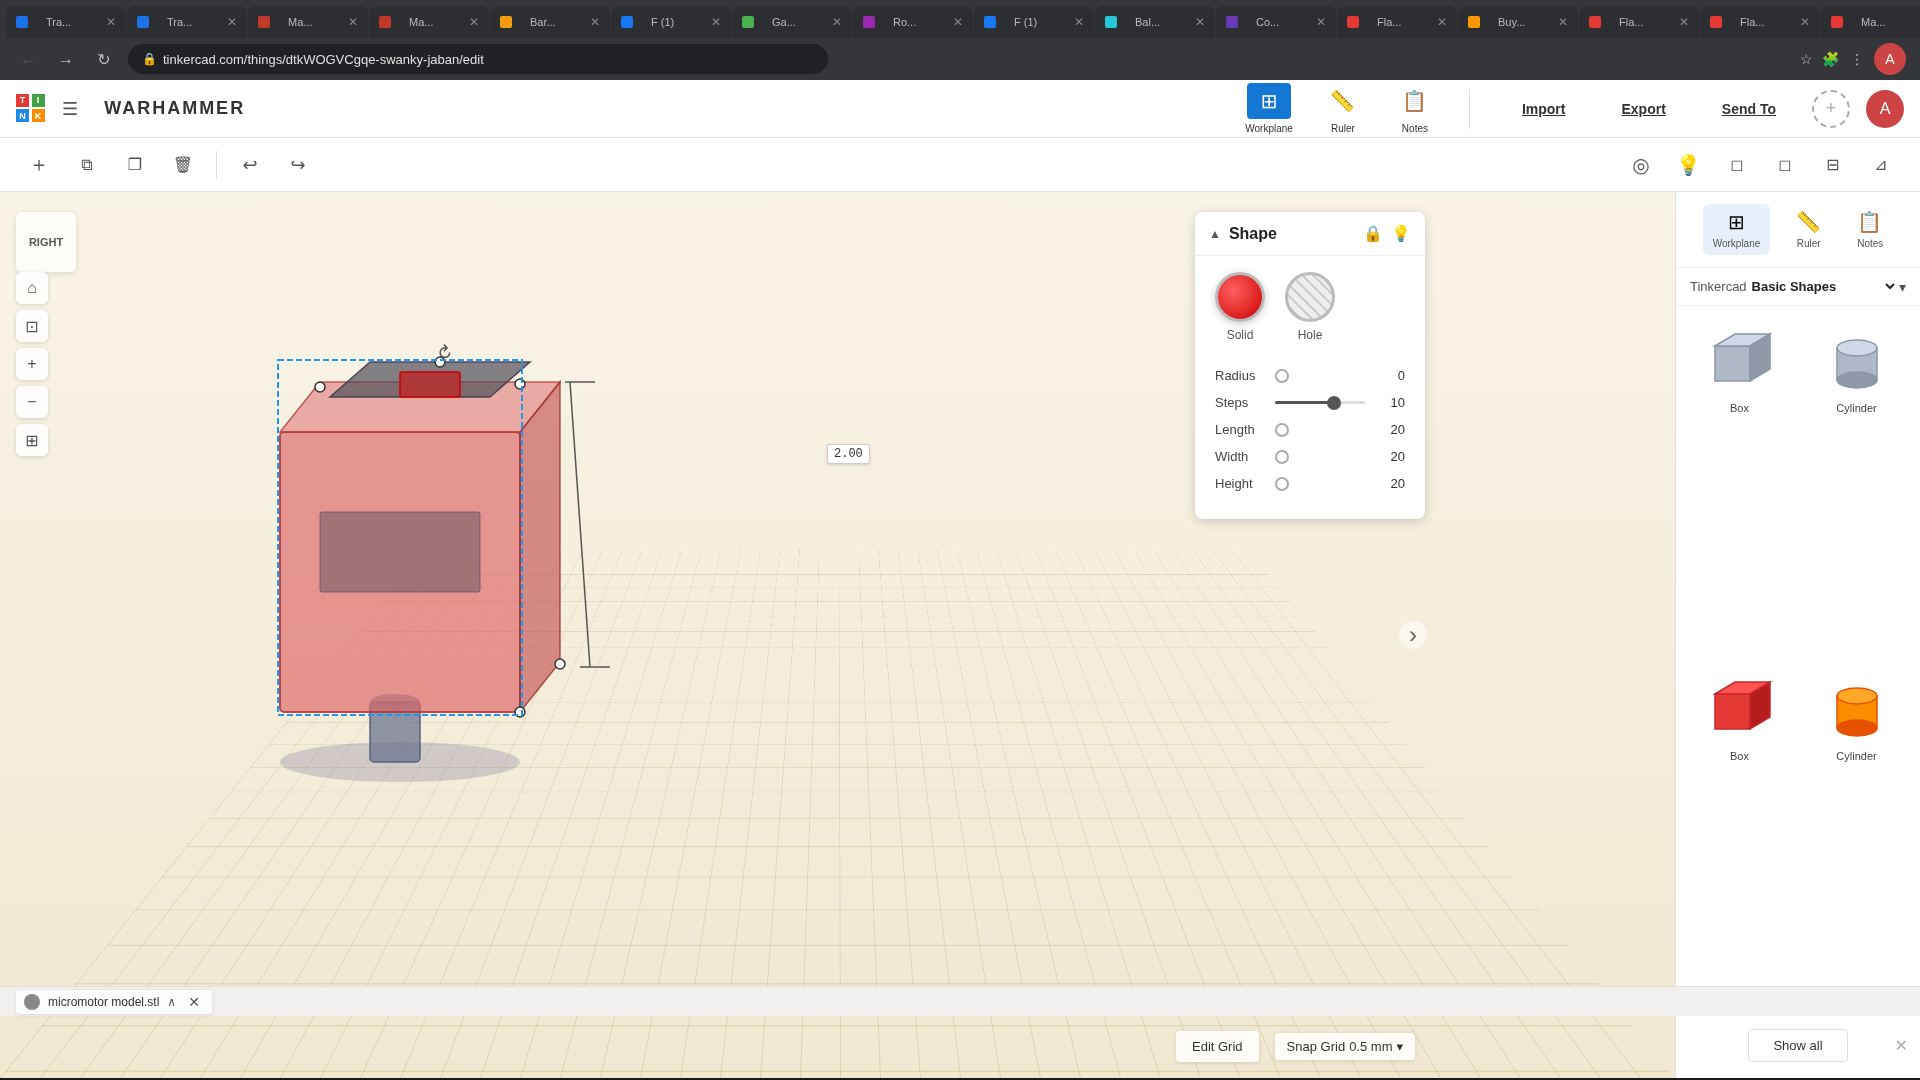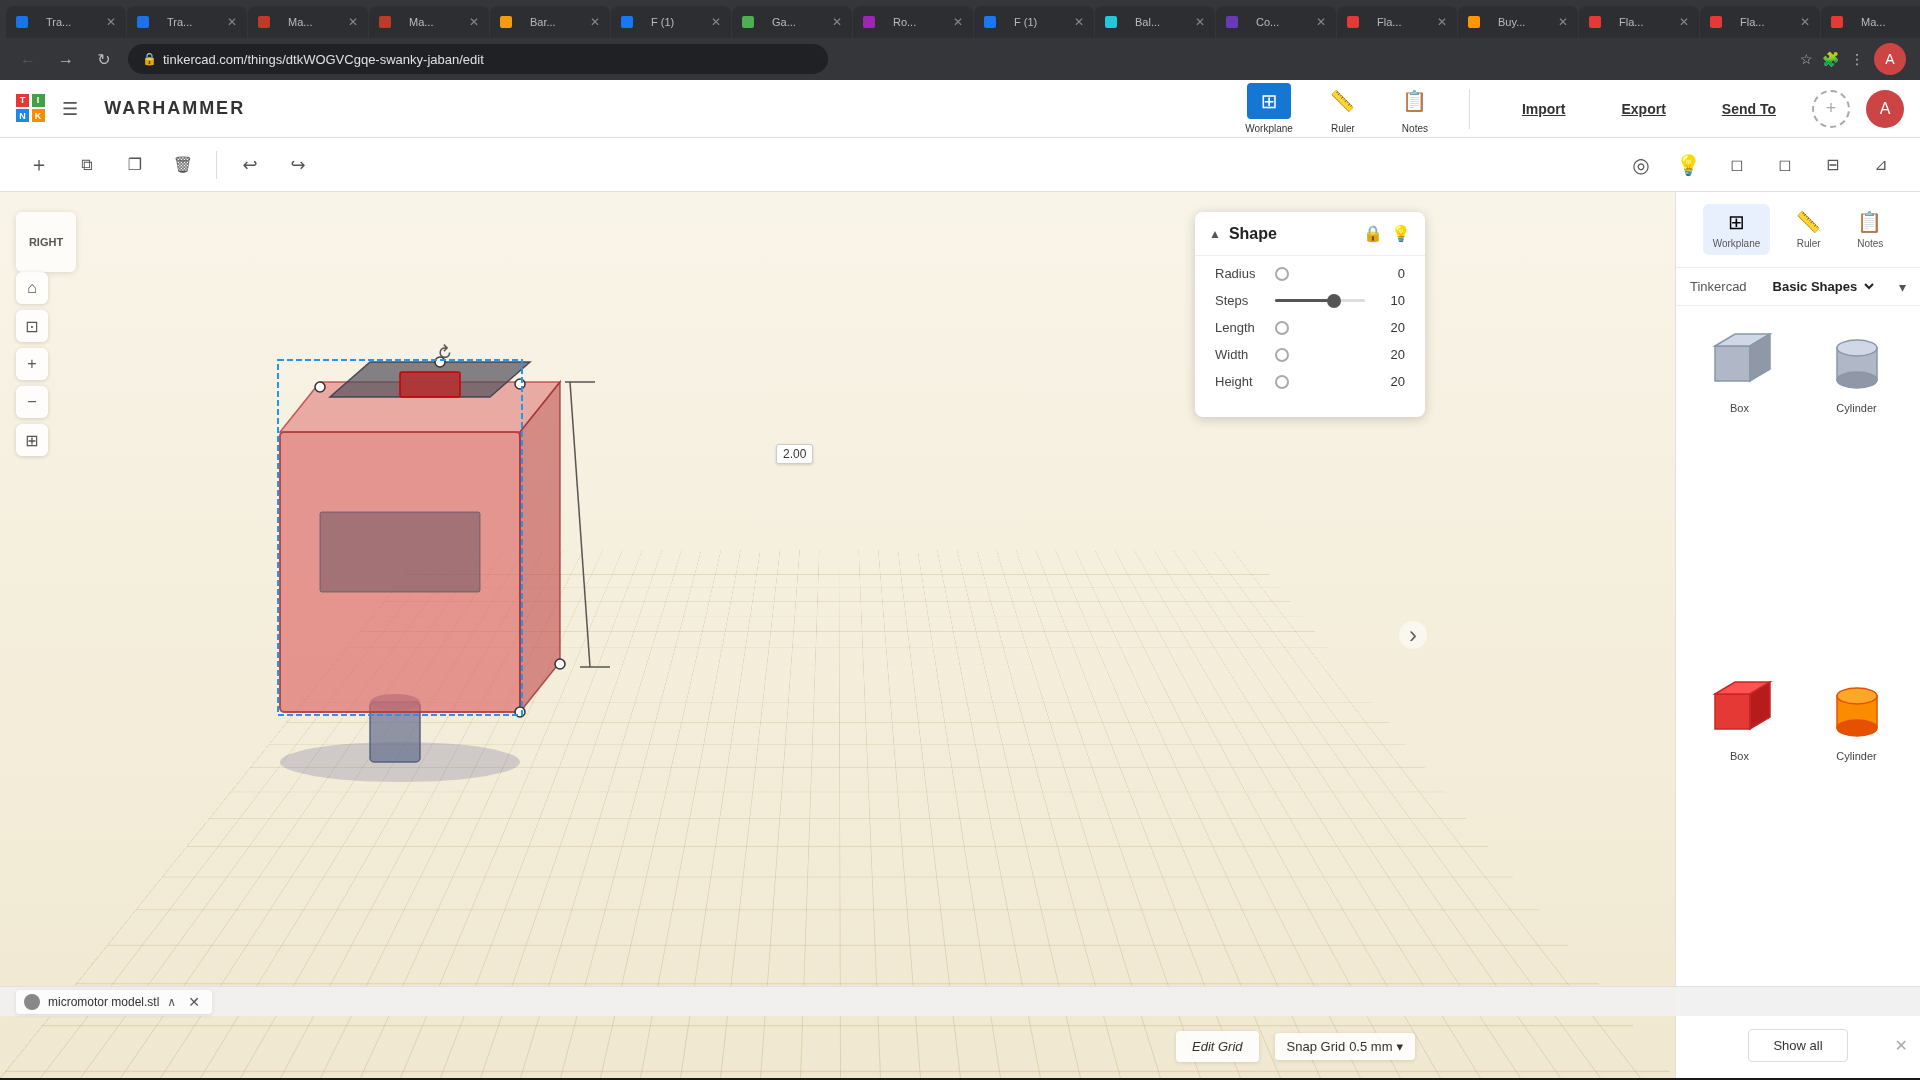--- a/index.html
+++ b/index.html
@@ -82,7 +82,7 @@
 
     
     .right-panel { width: 245px; background: #fff; border-left: 1px solid #e0e0e0; display: flex; flex-direction: column; }
-    .right-panel-header { padding: 10px 14px; display: flex; align-items: center; gap: 22px; border-bottom: 1px solid #eee; }
+    .right-panel-header { padding: 10px 14px; display: flex; align-items: center; gap: 1px; border-bottom: 1px solid #eee; }
     .rph-label { font-size: 13px; color: #555; }
     .rph-select { flex: 1; font-size: 13px; font-weight: 600; color: #222; border: none; outline: none; cursor: pointer; background: transparent; }
     .rph-arrow { color: #555; font-size: 14px; cursor: pointer; }

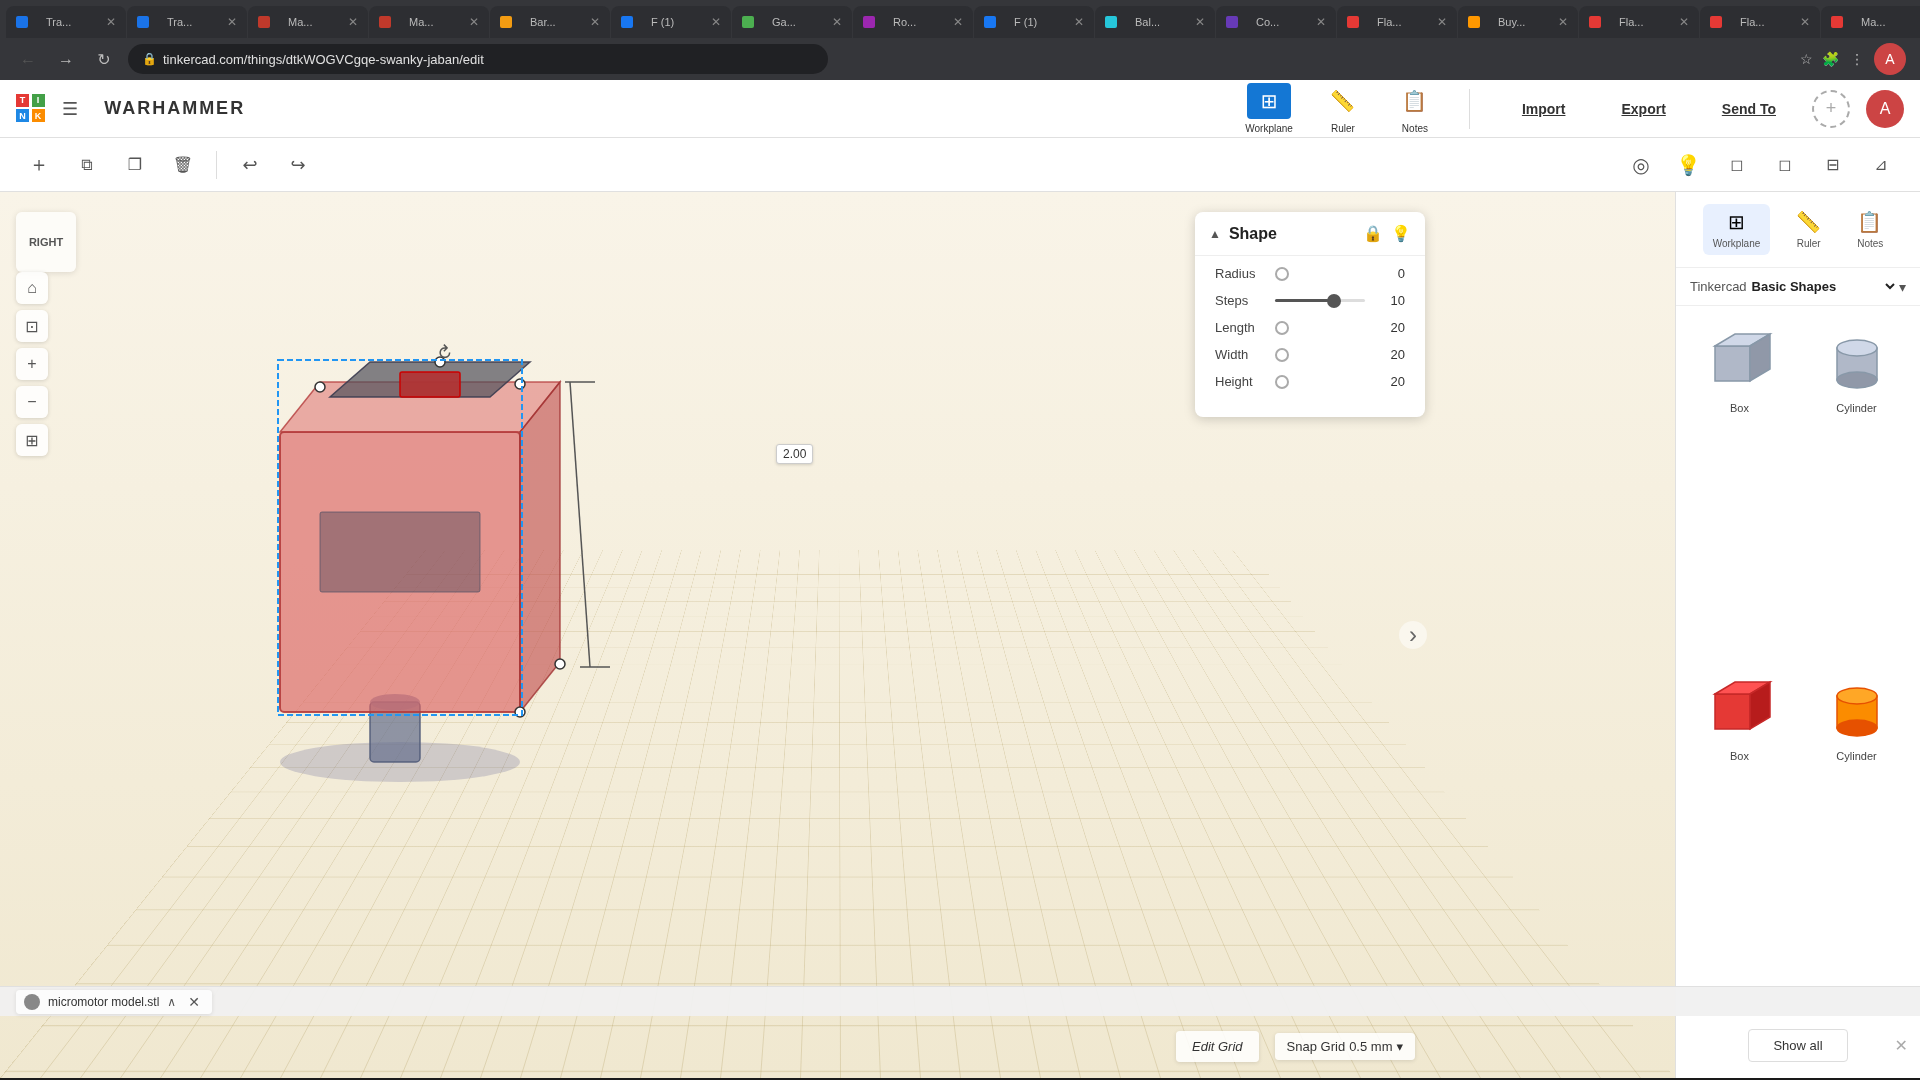--- a/index.html
+++ b/index.html
@@ -341,6 +341,16 @@
             <span>💡</span>
           </div>
         </div>
+        <div class="shape-options">
+          <div class="shape-opt">
+            <div class="shape-opt-solid"></div>
+            <span class="shape-opt-label">Solid</span>
+          </div>
+          <div class="shape-opt">
+            <div class="shape-opt-hole"></div>
+            <span class="shape-opt-label">Hole</span>
+          </div>
+        </div>
         <div class="shape-props">
 
           <div class="shape-prop">

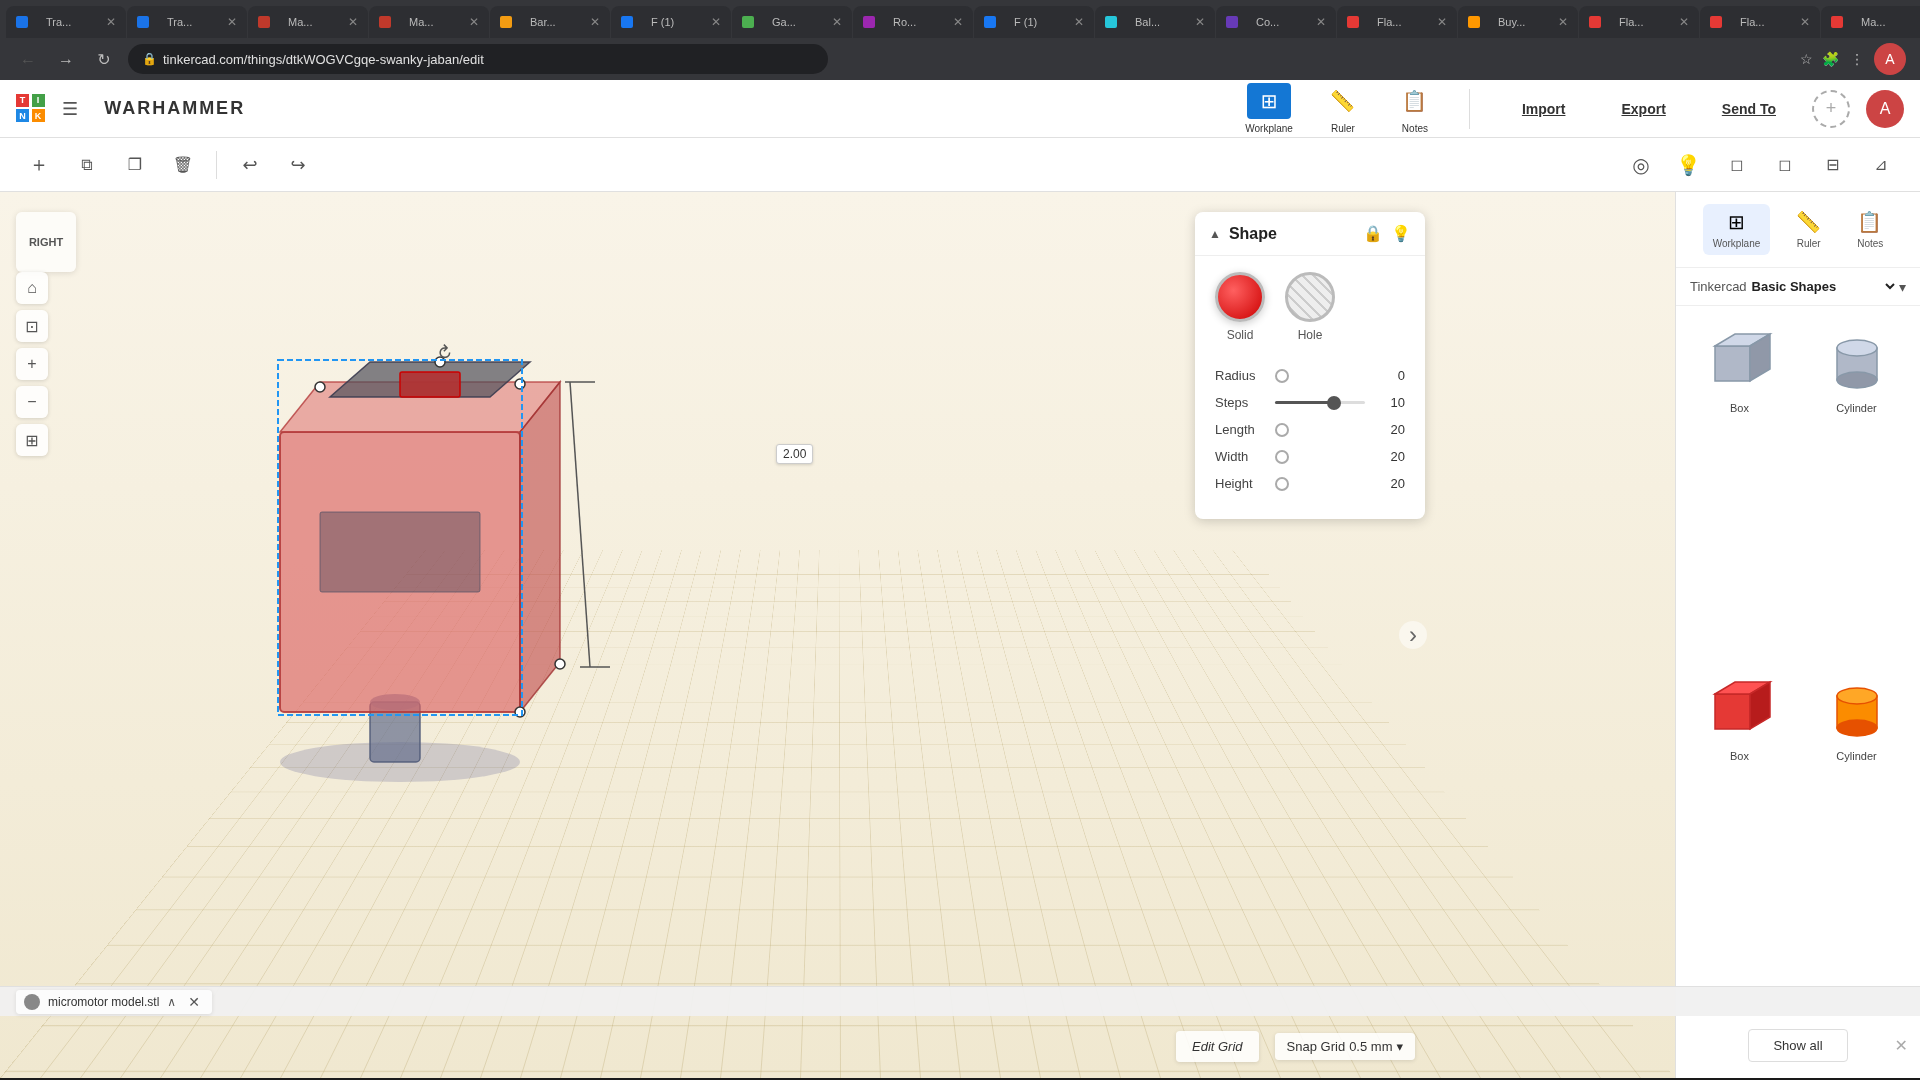--- a/index.html
+++ b/index.html
@@ -319,7 +319,7 @@
         <rect x="220" y="280" width="160" height="80" rx="2" fill="rgba(60,60,80,0.4)" stroke="rgba(80,80,100,0.7)" stroke-width="1"></rect>
       </svg>
 
-      <div class="dim-label" style="position:absolute;top:252px;left:776px;">2.00</div>
+      <div class="dim-label" style="position:absolute;top:252px;left:827px;font-family:Liberation Mono, monospace;">2.00</div>
 
       <div style="position:absolute;bottom:16px;right:260px;display:flex;align-items:center;gap:16px;">
         <div class="edit-grid-btn">Edit Grid</div>

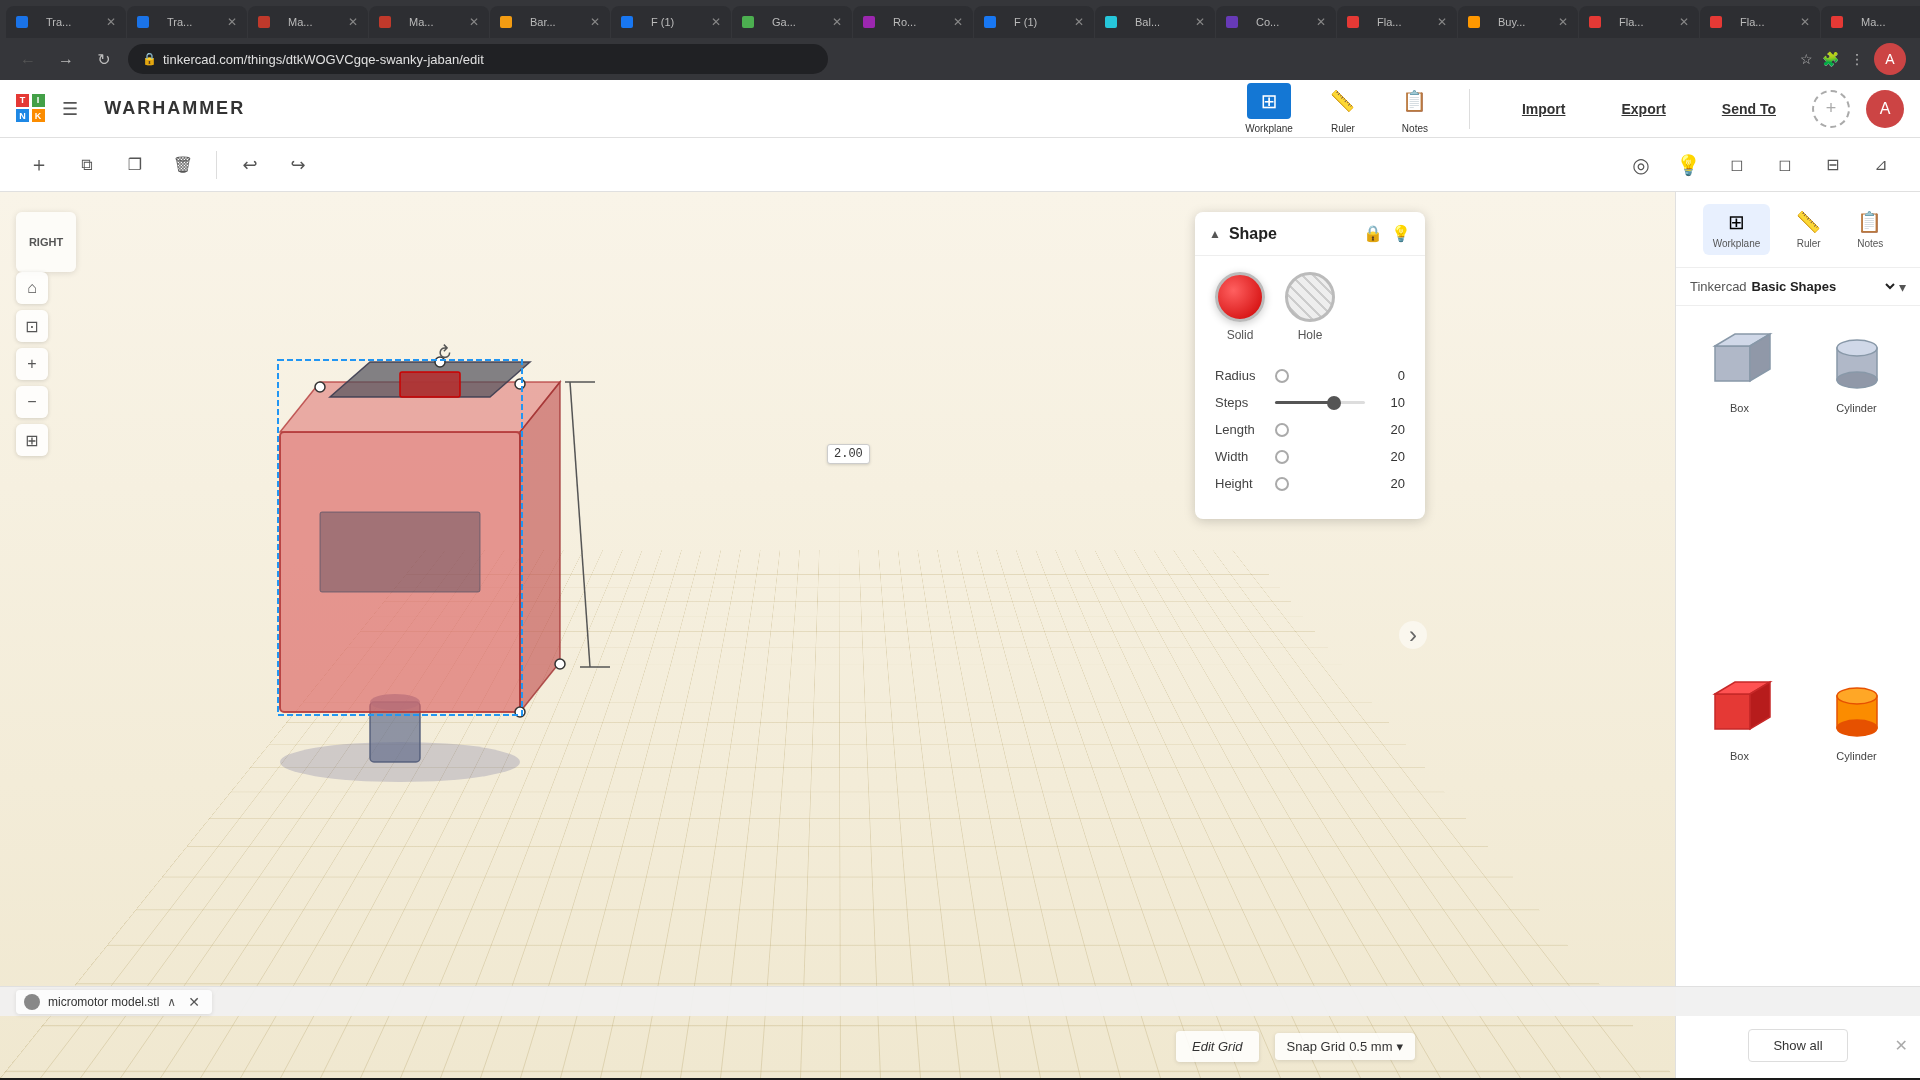--- a/index.html
+++ b/index.html
@@ -77,7 +77,7 @@
     
     .view-cube { position: absolute; left: 16px; top: 20px; width: 60px; height: 60px; }
     .cube-label { width: 60px; height: 60px; background: rgba(255,255,255,0.7); border-radius: 6px; display: flex; align-items: center; justify-content: center; font-size: 11px; color: #555; font-weight: 600; box-shadow: 0 1px 6px rgba(0,0,0,0.12); }
-    .edit-grid-btn { padding: 8px 16px; background: rgba(255,255,255,0.85); border-radius: 4px; font-size: 13px; color: #333; cursor: pointer; box-shadow: 0 1px 4px rgba(0,0,0,0.12); font-style: italic; }
+    .edit-grid-btn { padding: 8px 16px; background: rgba(255,255,255,0.85); border-radius: 4px; font-size: 13px; color: #333; cursor: pointer; box-shadow: 0 1px 4px rgba(0,0,0,0.12); }
     .snap-grid { padding: 6px 12px; background: rgba(255,255,255,0.85); border-radius: 4px; font-size: 13px; color: #333; cursor: pointer; box-shadow: 0 1px 4px rgba(0,0,0,0.12); display: flex; align-items: center; gap: 4px; }
 
     

